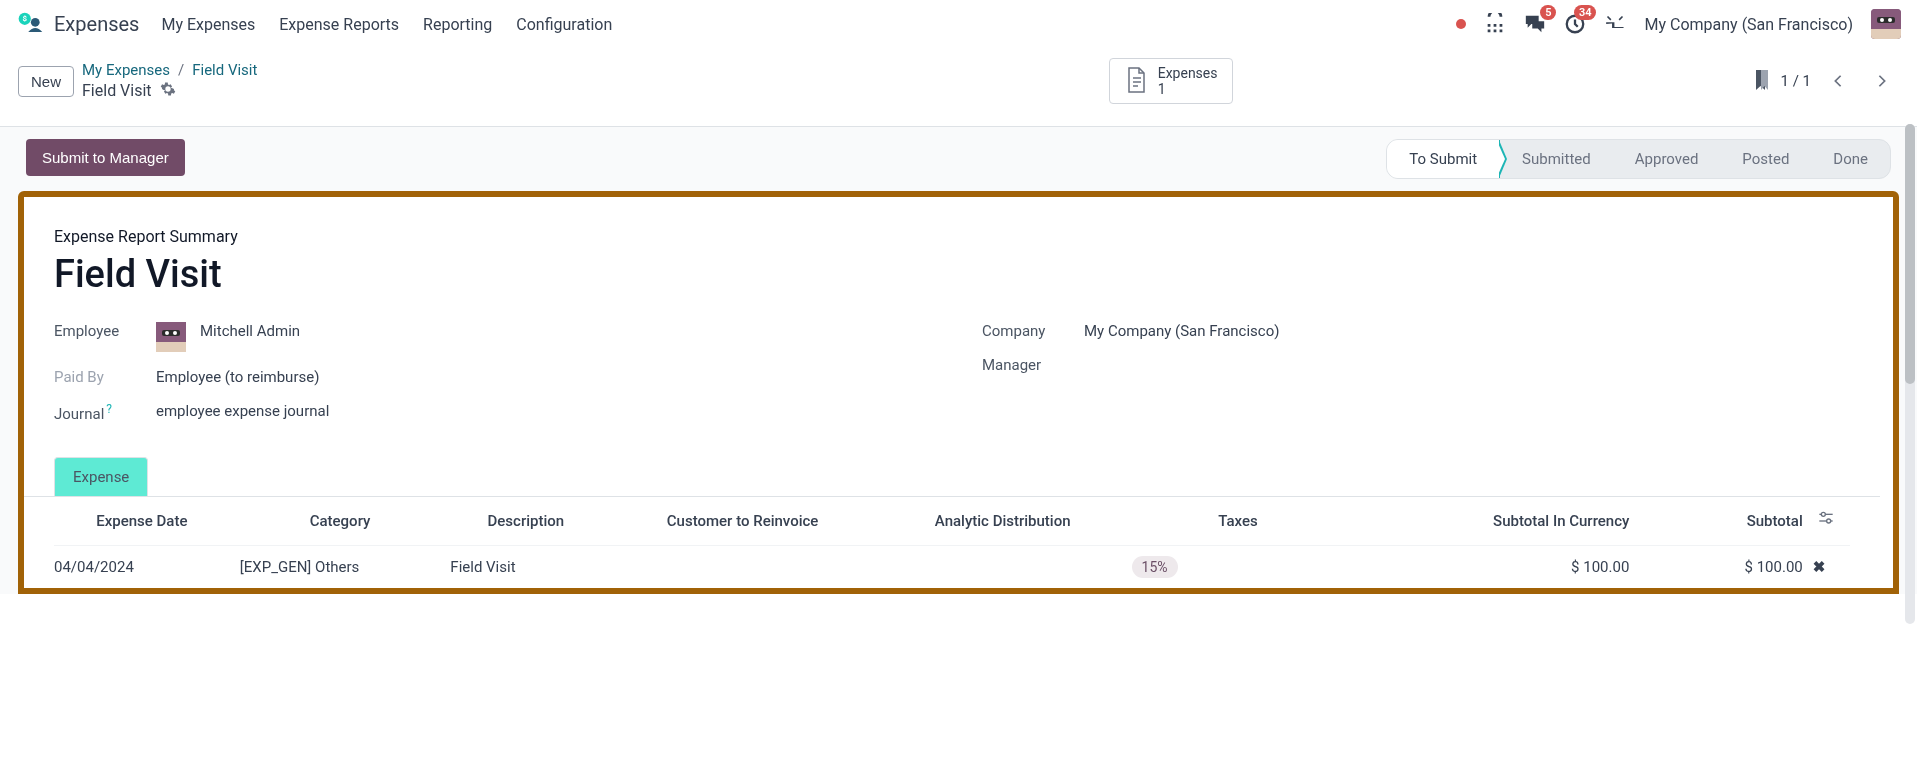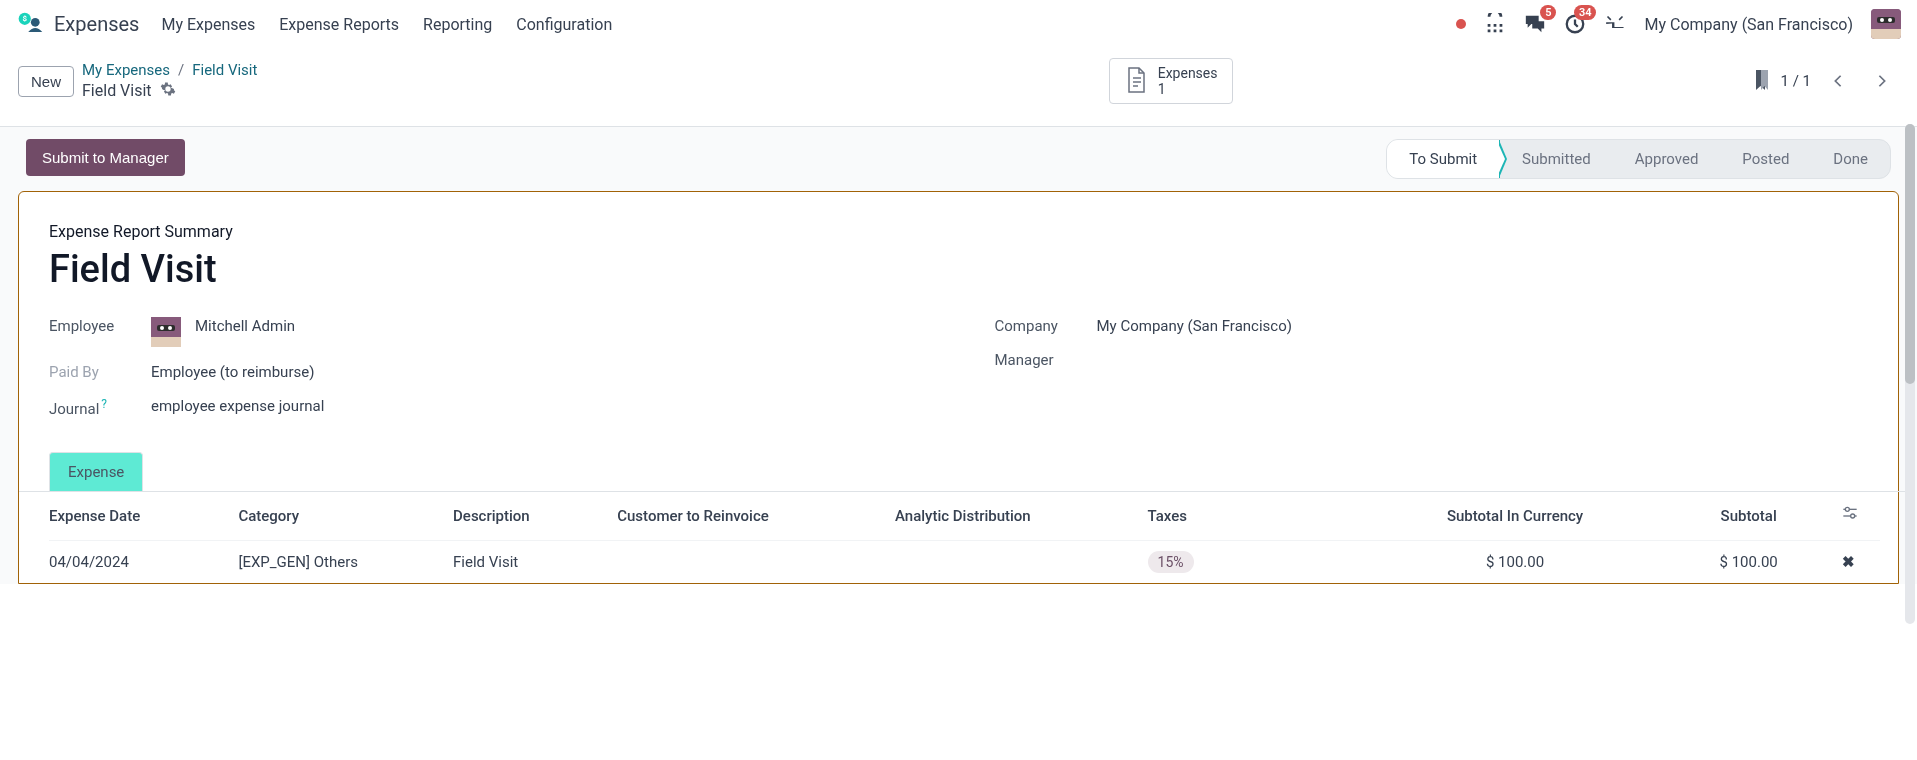--- a/index.html
+++ b/index.html
@@ -47,7 +47,7 @@
   .status-item.active::before{content:'';position:absolute; right:-6px; top:50%; transform:translateY(-50%); width:0;height:0; border-top:18px solid transparent; border-bottom:18px solid transparent; border-left:8px solid #fff; z-index:2;}
 
   
-  .sheet { background:#fff; border:1px solid #a16207; border-radius:6px 6px 0 0; padding: 30px 18px 0 30px;}
+  .sheet { background:#fff; border:6px solid #a16207; border-radius:6px 6px 0 0; padding: 30px 43px 0 30px;}
   .form-label { font-size:16px; color:#111827; margin-bottom:6px;}
   .form-title { font-size:38px; color:#111827; margin-bottom: 18px; font-weight:500;}
   .form-grid { display:grid; grid-template-columns: 1fr 1fr; column-gap: 60px;}

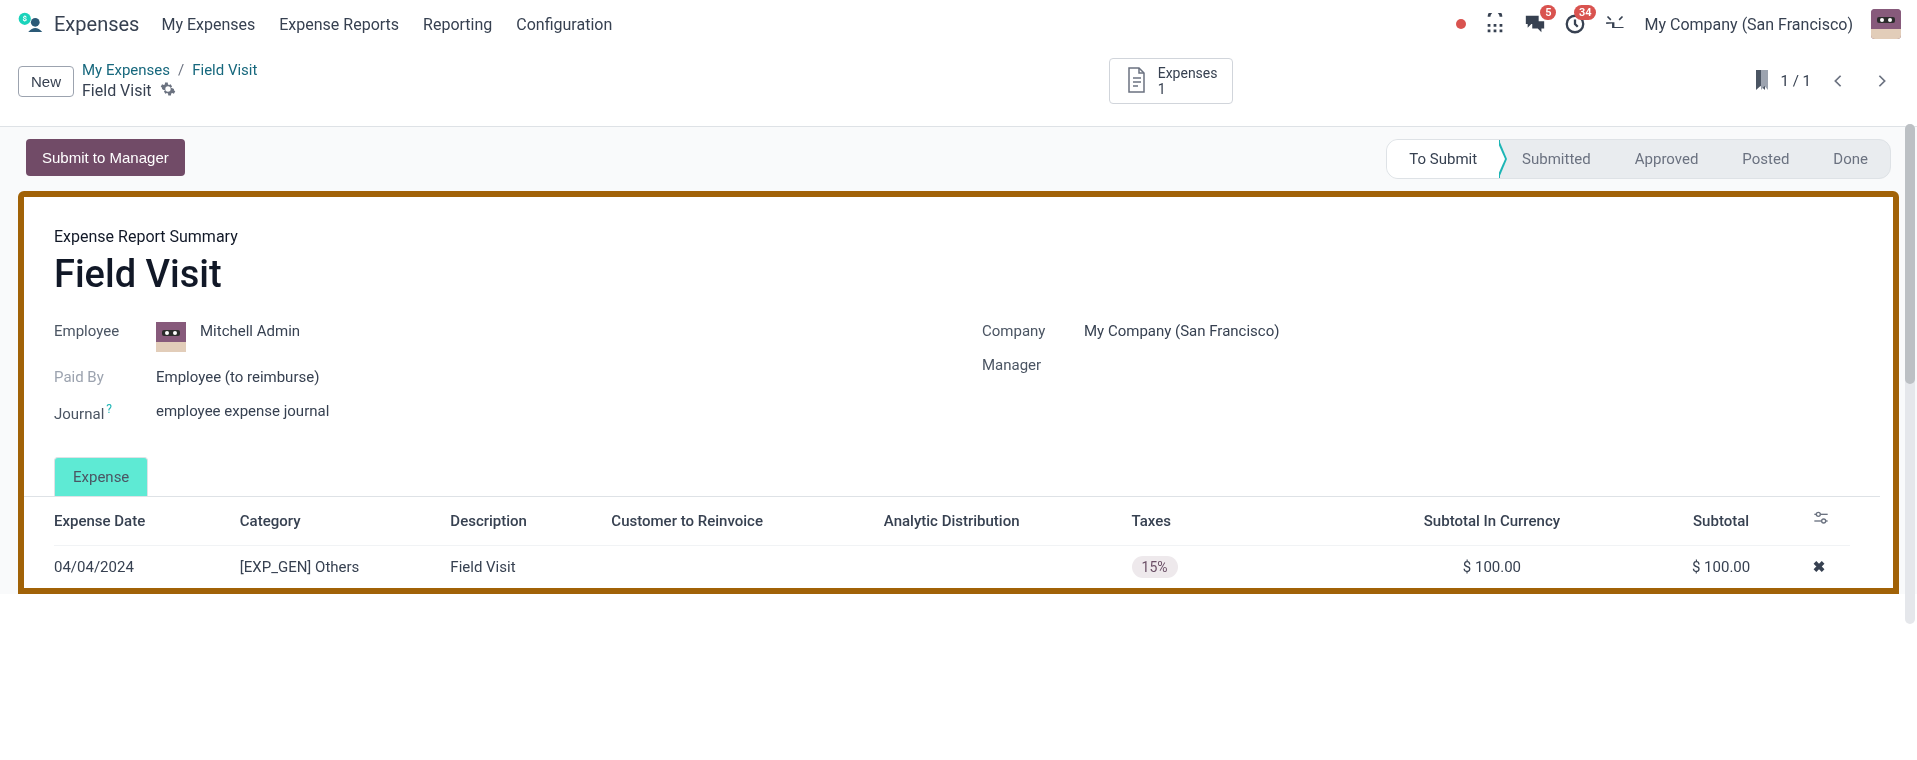--- a/index.html
+++ b/index.html
@@ -65,7 +65,7 @@
   
   .table-wrap { border-top:1px solid #dee2e6; margin: 0 -30px; padding: 0 30px;}
   table { width:100%; border-collapse:collapse;}
-  th { text-align:left; font-weight:500; font-size:15px; color:#374151; padding: 14px 10px 14px 0;}
+  th { text-align:center; font-weight:500; font-size:15px; color:#374151; padding: 14px 10px 14px 0;}
   th.right, td.right { text-align:center;}
   td { padding: 12px 10px 12px 0; font-size:15px; color:#374151; border-top:1px solid #f1f3f5;}
   .tax-tag { background:#eee9ec; color:#6b4f66; padding:3px 10px; border-radius:12px; font-size:14px;}

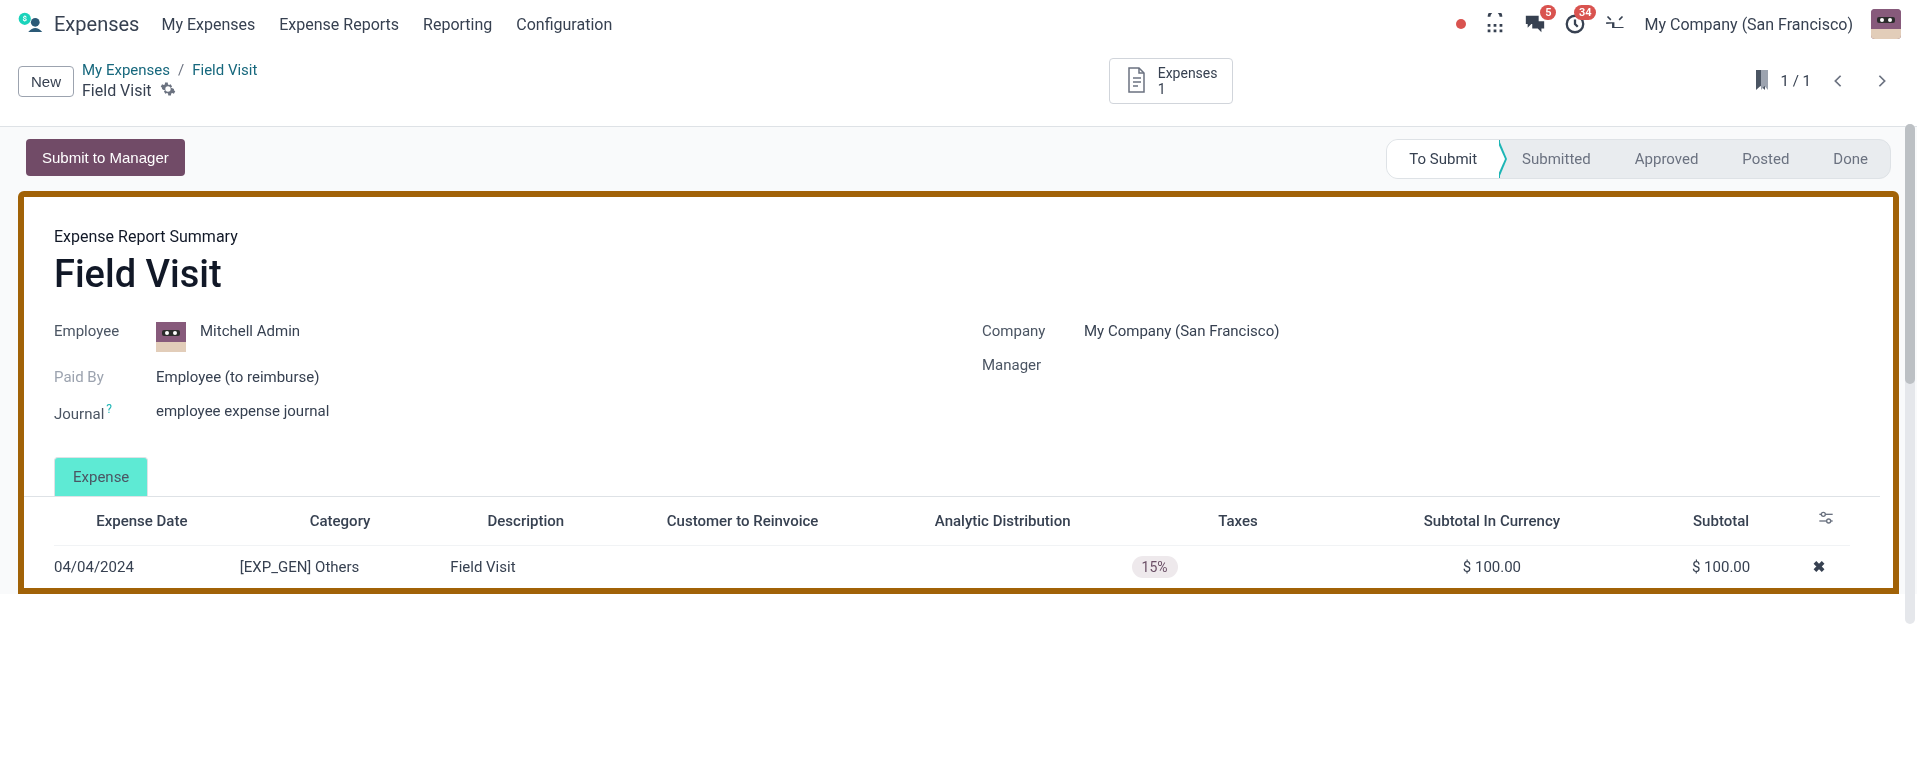--- a/index.html
+++ b/index.html
@@ -66,7 +66,7 @@
   .table-wrap { border-top:1px solid #dee2e6; margin: 0 -30px; padding: 0 30px;}
   table { width:100%; border-collapse:collapse;}
   th { text-align:center; font-weight:500; font-size:15px; color:#374151; padding: 14px 10px 14px 0;}
-  th.right, td.right { text-align:center;}
+  th.right, td.right { text-align:right;}
   td { padding: 12px 10px 12px 0; font-size:15px; color:#374151; border-top:1px solid #f1f3f5;}
   .tax-tag { background:#eee9ec; color:#6b4f66; padding:3px 10px; border-radius:12px; font-size:14px;}
   .del-x { cursor:pointer; color:#374151; font-weight:bold;}

